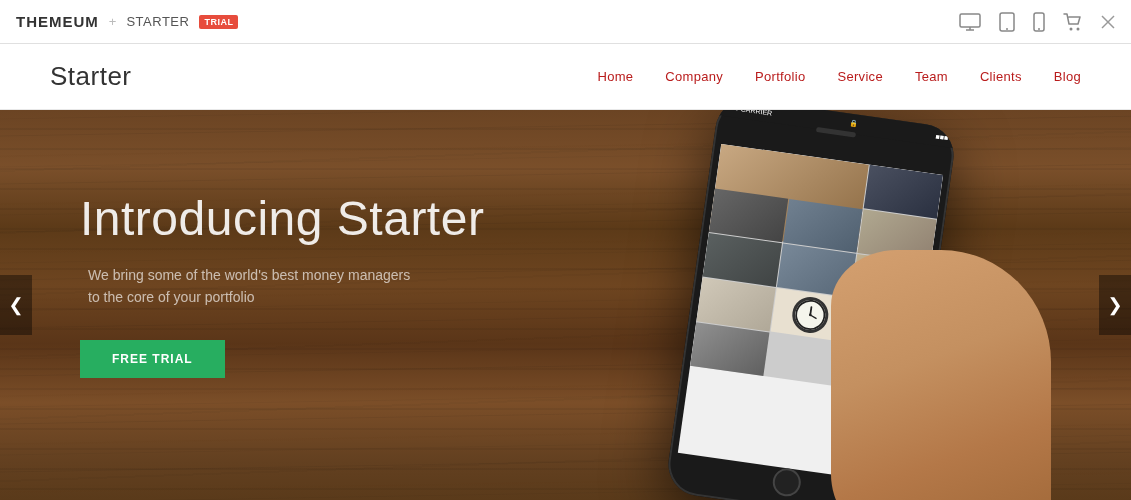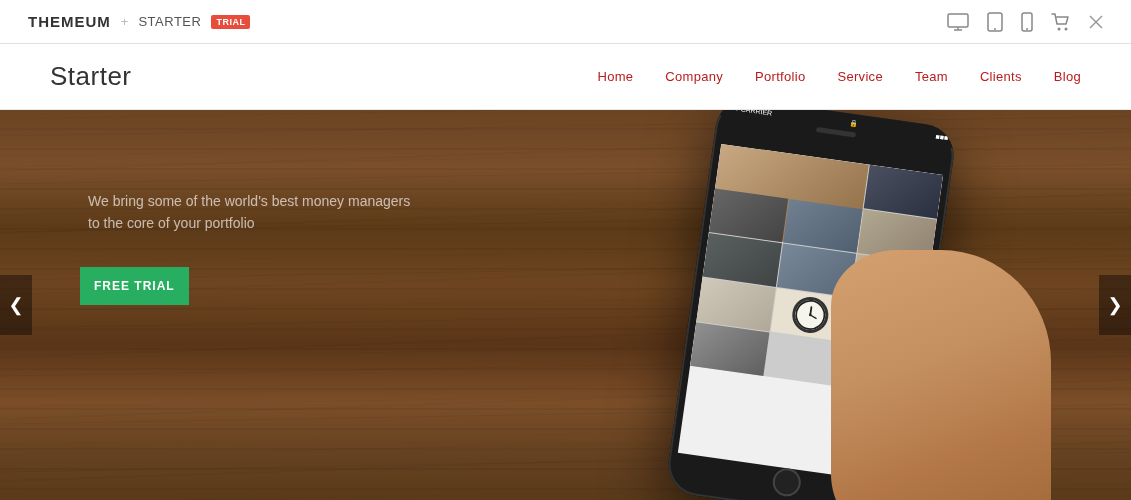--- a/index.html
+++ b/index.html
@@ -12,7 +12,7 @@
       justify-content: space-between;
       height: 44px;
       border-bottom: 1px solid #e0e0e0;
-      padding: 0 28px;
+      padding: 0 16px;
       background: #fff;
     }
     .top-bar-left {

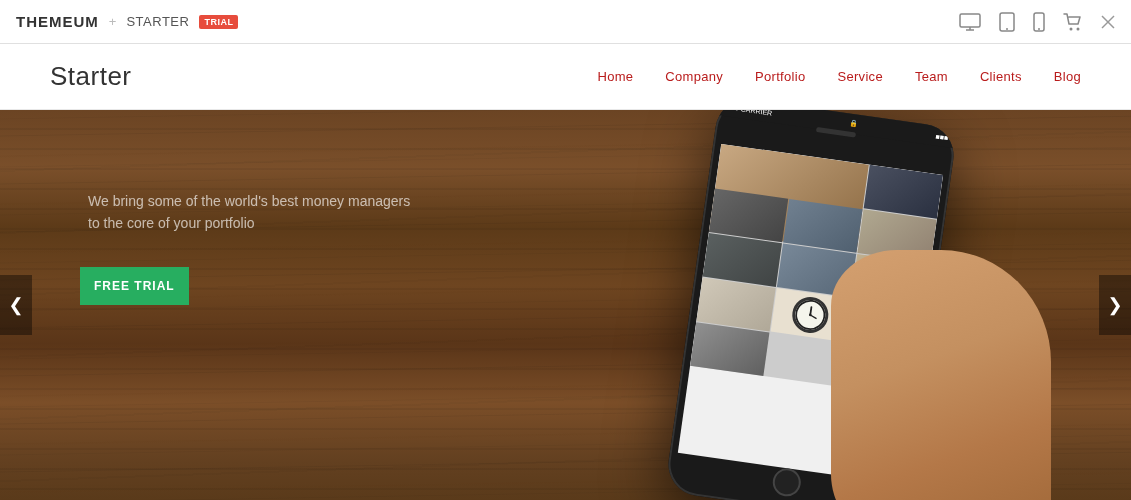--- a/index.html
+++ b/index.html
@@ -411,6 +411,7 @@
   <div class="wood-grain"></div>
 
   <div class="hero-content">
+    <h1 class="hero-title">Introducing Starter</h1>
     <p class="hero-subtitle">We bring some of the world's best money managers<br>to the core of your portfolio</p>
     <div class="hero-buttons">
       <button class="btn-trial">FREE TRIAL</button>

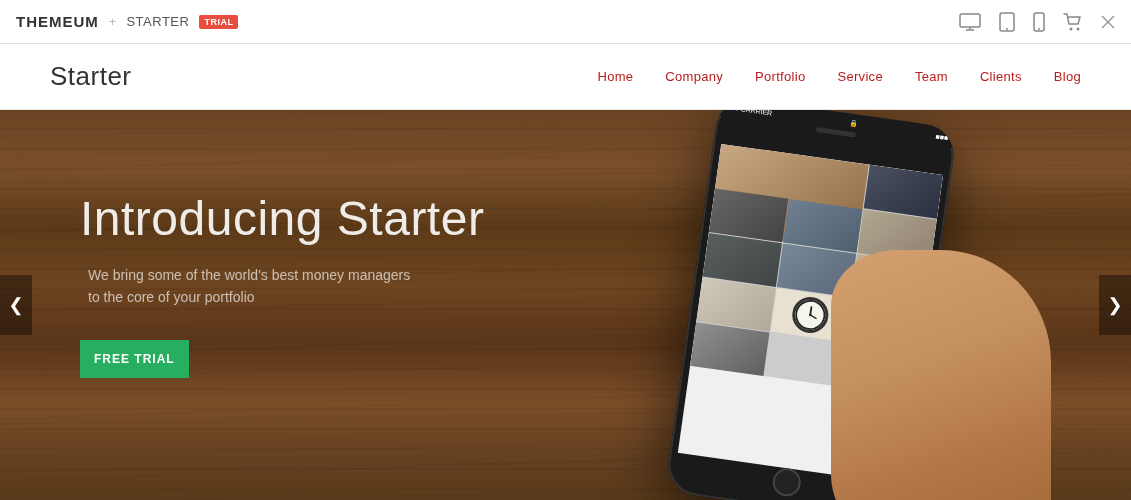--- a/index.html
+++ b/index.html
@@ -187,7 +187,7 @@
       font-size: 12px;
       font-weight: 700;
       letter-spacing: 1px;
-      padding: 12px 14px;
+      padding: 12px 32px;
       border: none;
       cursor: pointer;
       text-transform: uppercase;

